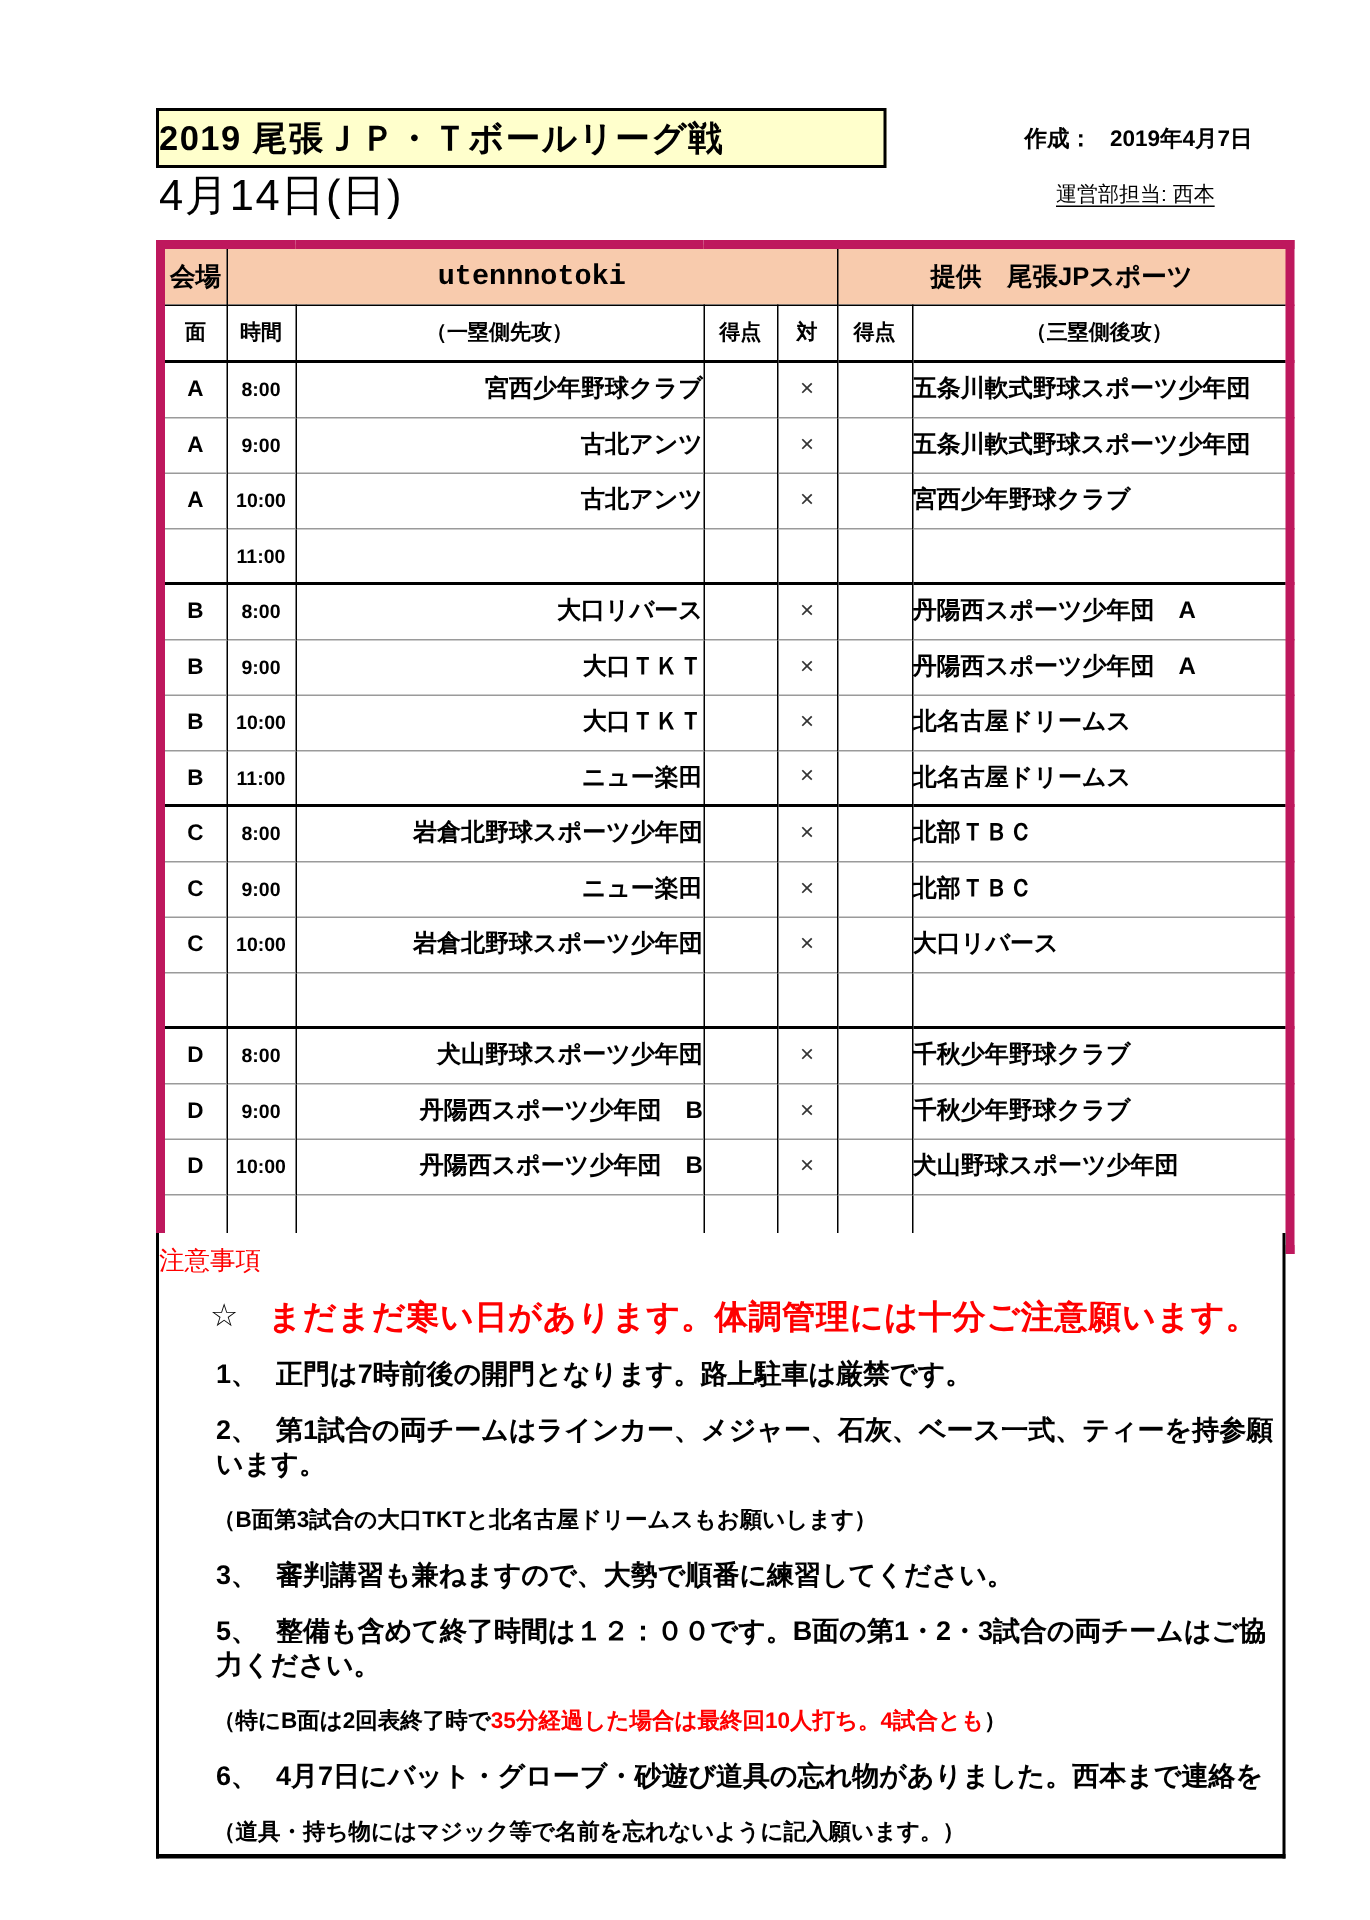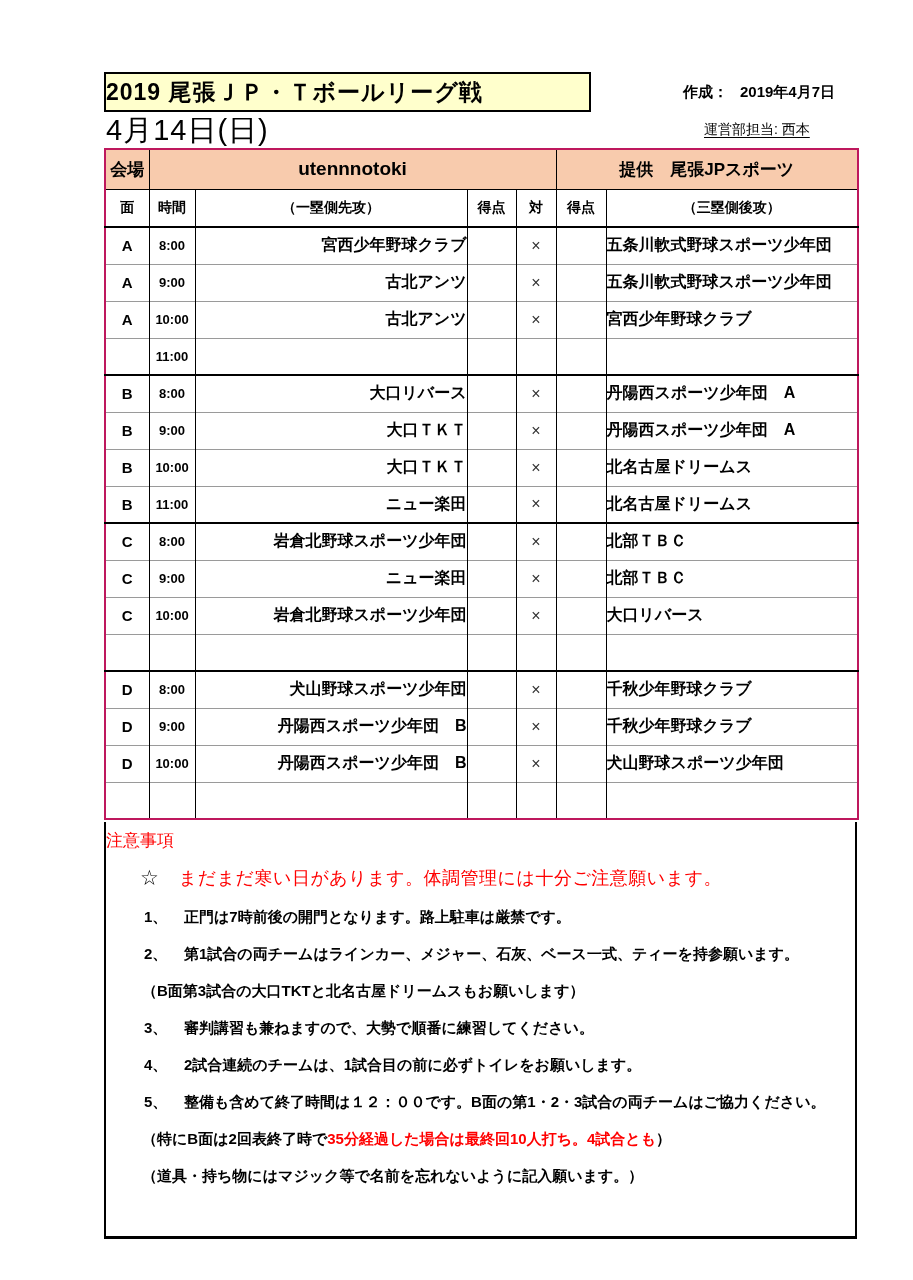--- a/index.html
+++ b/index.html
@@ -38,9 +38,9 @@
 
   
   table.schedule{
-    position:absolute;left:104px;top:148px;width:753px;
+    position:absolute;left:104px;top:160px;width:753px;
     border-collapse:collapse;table-layout:fixed;
-    border:2px solid #be185d;
+    border:6px solid #be185d;
   }
   table.schedule col.c-field{width:44px;}
   table.schedule col.c-time{width:46px;}

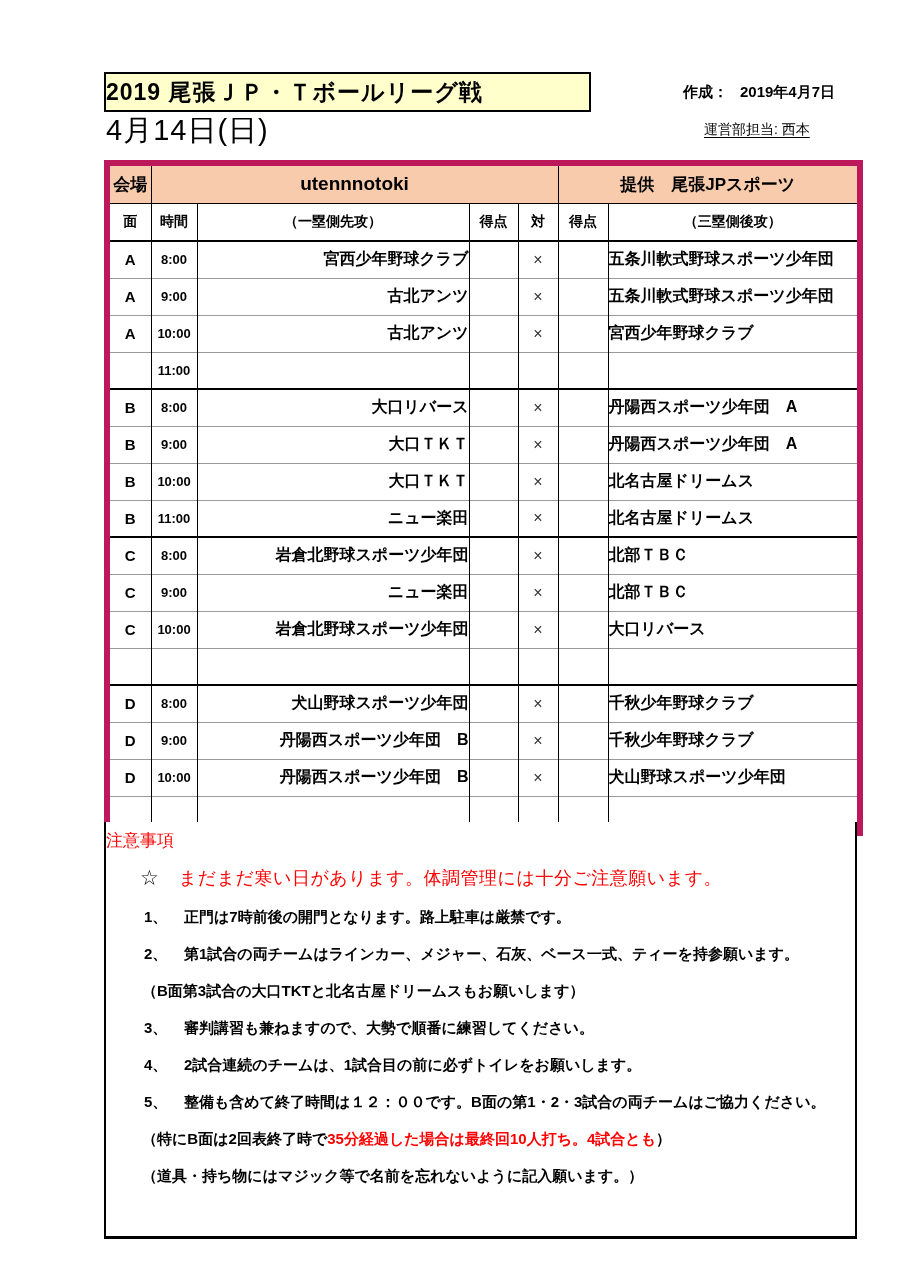--- a/index.html
+++ b/index.html
@@ -59,7 +59,7 @@
     font-size:17px;font-weight:bold;text-align:center;vertical-align:middle;
     border-bottom:1px solid #000;
   }
-  tr.hdr1 th.venue-name{font-family:Liberation Sans, sans-serif;font-size:19px;}
+  tr.hdr1 th.venue-name{font-family:Liberation Mono, monospace;font-size:19px;}
   tr.hdr2 th{
     background:#fff;height:38px;font-size:14px;font-weight:bold;
     text-align:center;vertical-align:middle;border-bottom:2px solid #000;

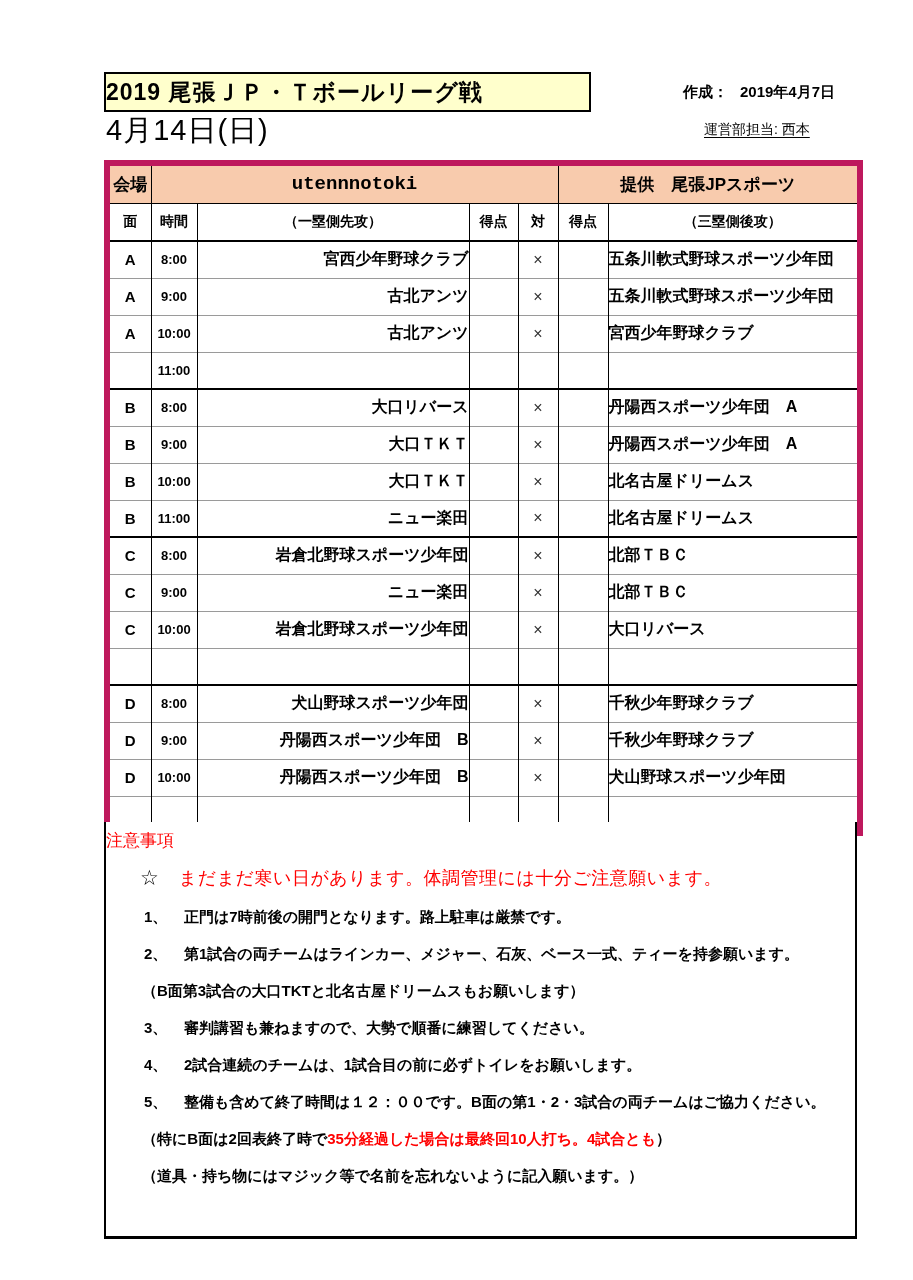--- a/index.html
+++ b/index.html
@@ -85,7 +85,7 @@
     margin:13px 0 0 34px;display:flex;align-items:center;
   }
   .star-glyph{font-size:21px;color:#000;margin-right:20px;line-height:26px;}
-  .star-text{font-size:18px;font-weight:normal;color:var(--red);line-height:26px;letter-spacing:0.5px;}
+  .star-text{font-size:22px;font-weight:bold;color:var(--red);line-height:26px;letter-spacing:0.5px;}
   .notes-list{margin-top:4px;}
   .note-line{margin-top:14px;padding-left:38px;line-height:23px;font-size:15px;font-weight:bold;}
   .note-num{display:inline-block;width:40px;}

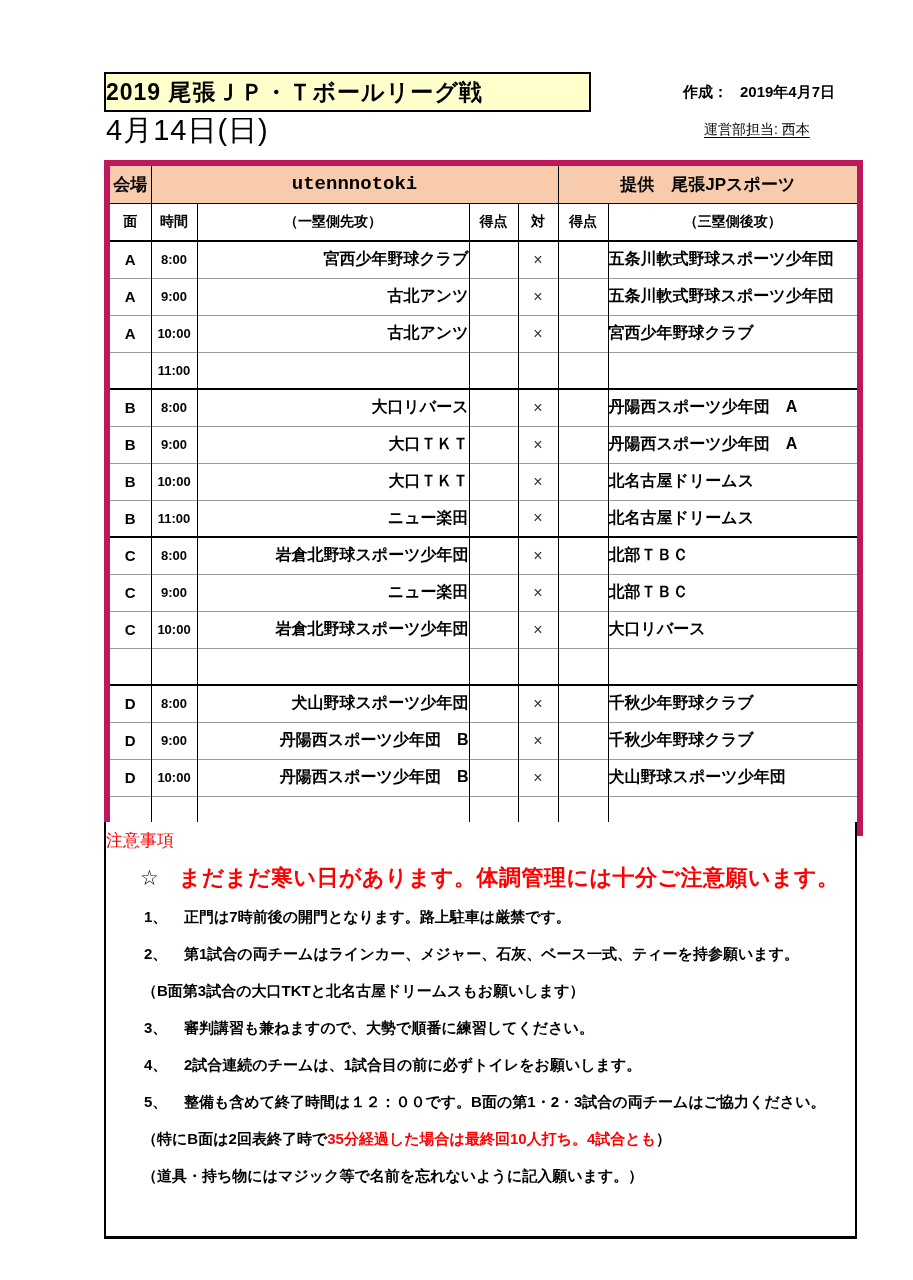--- a/index.html
+++ b/index.html
@@ -87,7 +87,7 @@
   .star-glyph{font-size:21px;color:#000;margin-right:20px;line-height:26px;}
   .star-text{font-size:22px;font-weight:bold;color:var(--red);line-height:26px;letter-spacing:0.5px;}
   .notes-list{margin-top:4px;}
-  .note-line{margin-top:14px;padding-left:38px;line-height:23px;font-size:15px;font-weight:bold;}
+  .note-line{margin-top:14px;padding-left:38px;line-height:23px;font-size:18px;font-weight:bold;}
   .note-num{display:inline-block;width:40px;}
   .note-sub{margin-top:14px;padding-left:36px;line-height:23px;font-size:15px;font-weight:bold;}
   .note-sub .red{color:var(--red);}

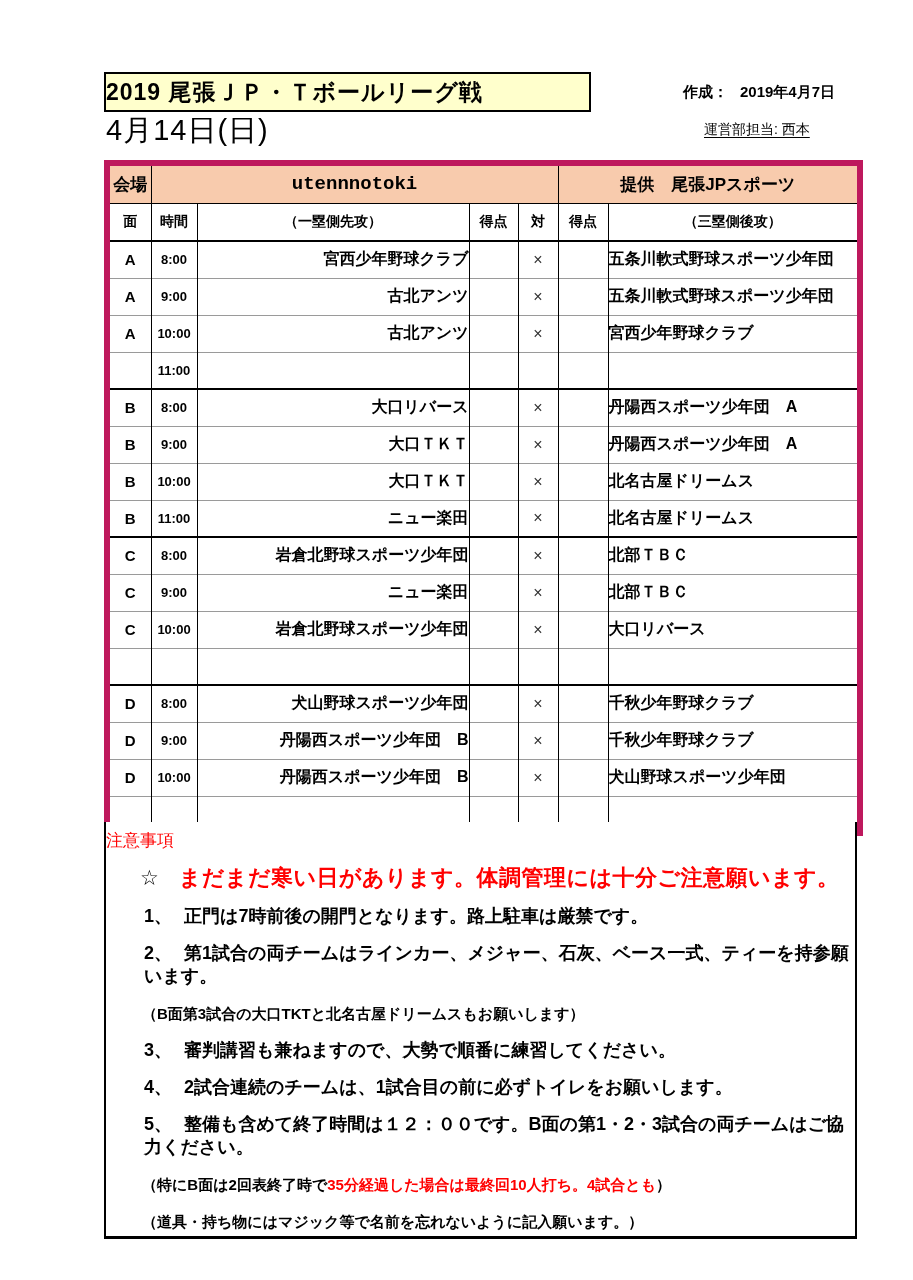--- a/index.html
+++ b/index.html
@@ -294,7 +294,6 @@
         <div class="note-line"><span class="note-num">2、</span><span>第1試合の両チームはラインカー、メジャー、石灰、ベース一式、ティーを持参願います。</span></div>
         <div class="note-sub">（B面第3試合の大口TKTと北名古屋ドリームスもお願いします）</div>
         <div class="note-line"><span class="note-num">3、</span><span>審判講習も兼ねますので、大勢で順番に練習してください。</span></div>
-        <div class="note-line"><span class="note-num">4、</span><span>2試合連続のチームは、1試合目の前に必ずトイレをお願いします。</span></div>
         <div class="note-line"><span class="note-num">5、</span><span>整備も含めて終了時間は１２：００です。B面の第1・2・3試合の両チームはご協力ください。</span></div>
         <div class="note-sub"><span>（特にB面は2回表終了時で</span><span class="red">35分経過した場合は最終回10人打ち。4試合とも</span><span>）</span></div>
         <div class="note-sub">（道具・持ち物にはマジック等で名前を忘れないように記入願います。）</div>

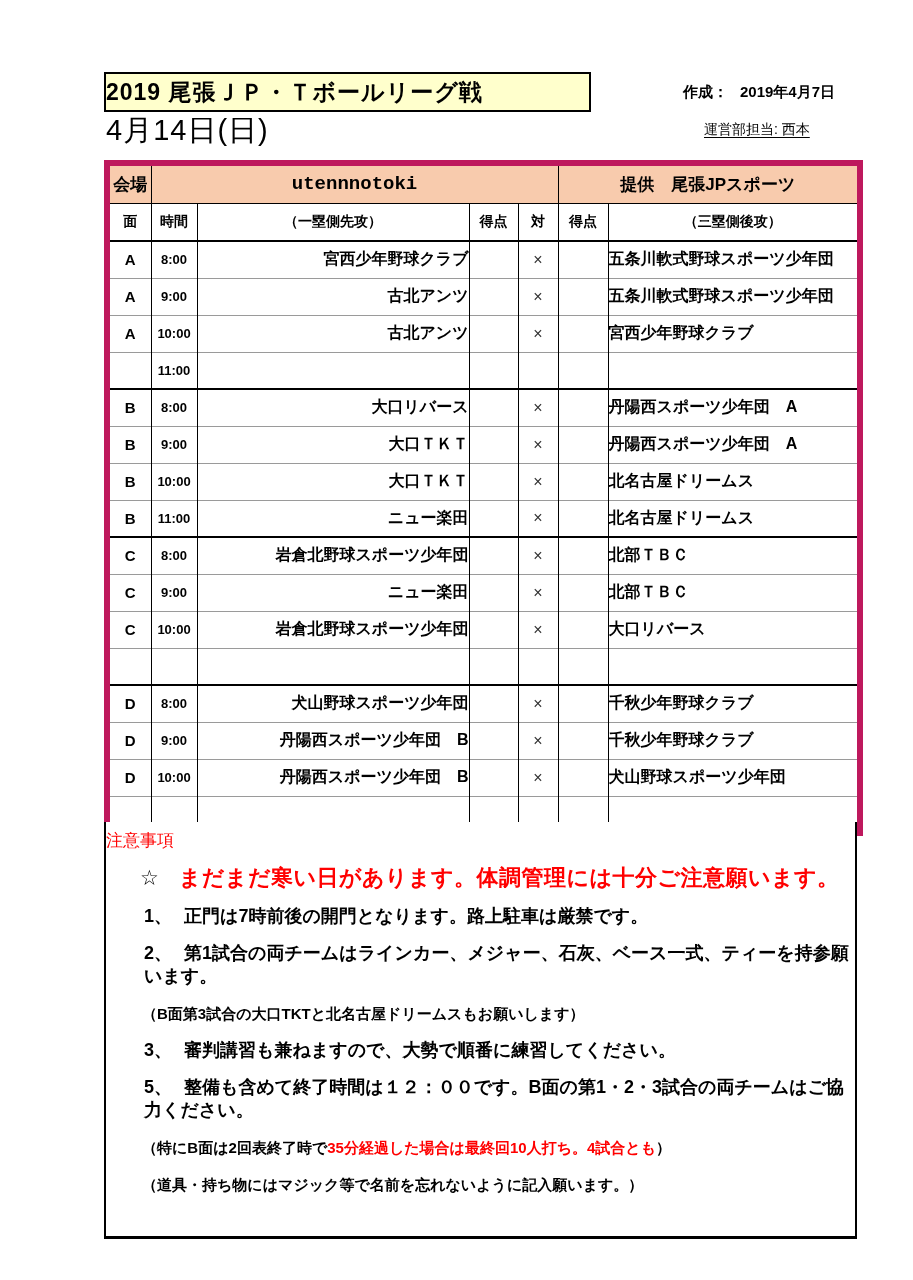--- a/index.html
+++ b/index.html
@@ -296,6 +296,7 @@
         <div class="note-line"><span class="note-num">3、</span><span>審判講習も兼ねますので、大勢で順番に練習してください。</span></div>
         <div class="note-line"><span class="note-num">5、</span><span>整備も含めて終了時間は１２：００です。B面の第1・2・3試合の両チームはご協力ください。</span></div>
         <div class="note-sub"><span>（特にB面は2回表終了時で</span><span class="red">35分経過した場合は最終回10人打ち。4試合とも</span><span>）</span></div>
+        <div class="note-line"><span class="note-num">6、</span><span>4月7日にバット・グローブ・砂遊び道具の忘れ物がありました。西本まで連絡を</span></div>
         <div class="note-sub">（道具・持ち物にはマジック等で名前を忘れないように記入願います。）</div>
       </div>
   </div>

